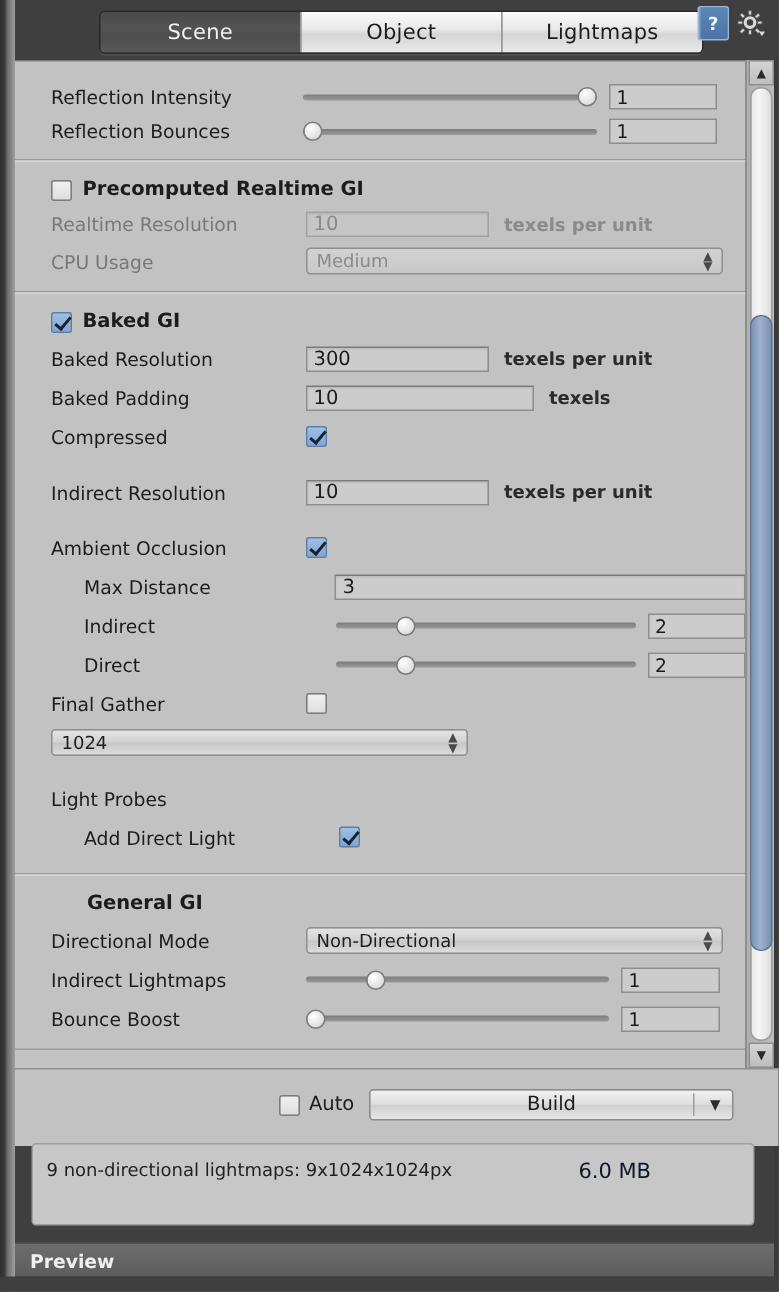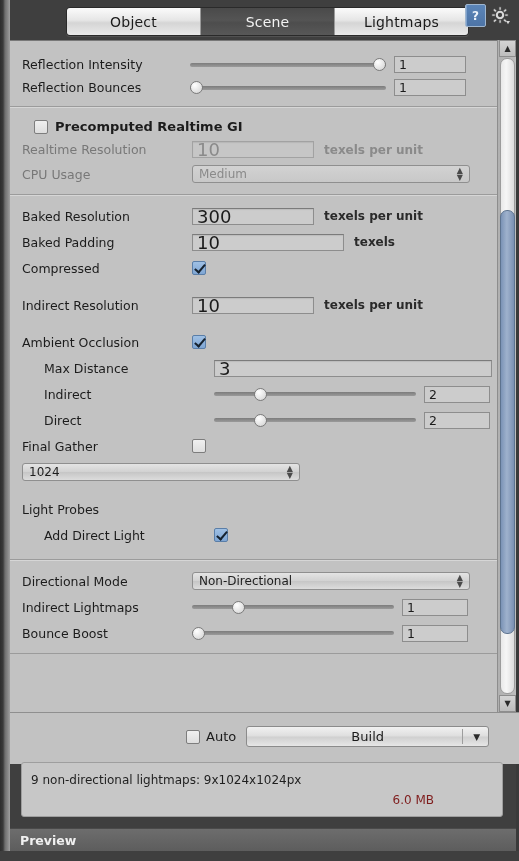--- a/index.html
+++ b/index.html
@@ -424,11 +424,11 @@
 
   <div id="tabbar">
     <div class="tab-group">
+      <div class="tab active">
+        <span>Scene</span>
+      </div>
       <div class="tab">
         <span>Object</span>
-      </div>
-      <div class="tab active">
-        <span>Scene</span>
       </div>
       <div class="tab">
         <span>Lightmaps</span>

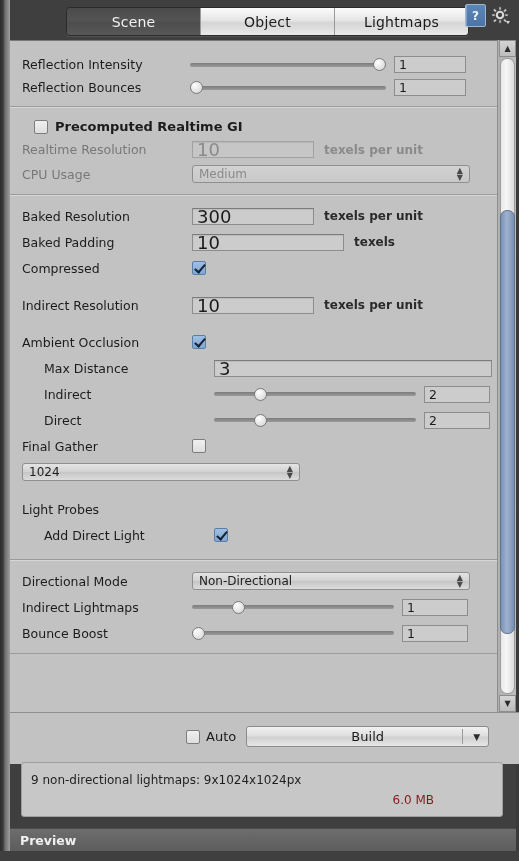--- a/index.html
+++ b/index.html
@@ -119,7 +119,7 @@
     display: flex;
     align-items: center;
     height: 23px;
-    padding-left: 12px;
+    padding-left: 24px;
     box-sizing: border-box;
   }
   .row.tall { height: 26px; }

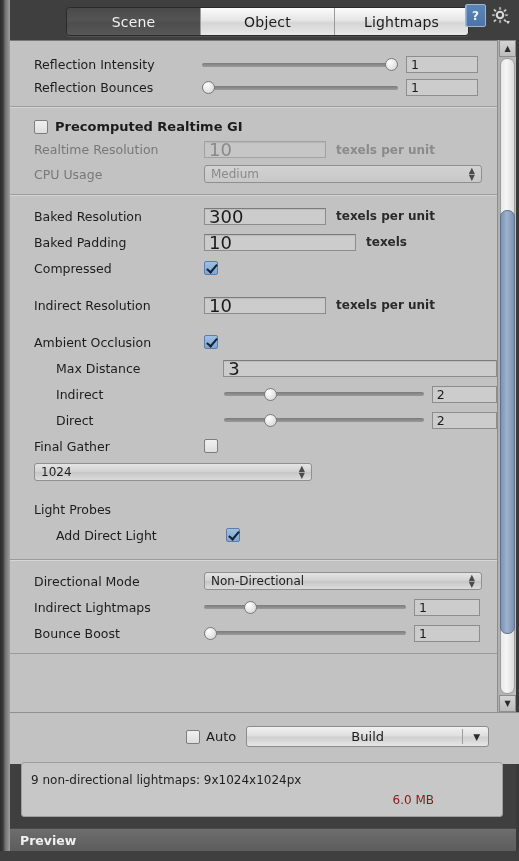--- a/index.html
+++ b/index.html
@@ -145,7 +145,7 @@
     display: flex;
     align-items: center;
     padding: 0 4px;
-    font-size: 18px;
+    font-size: 13px;
     color: #1b1b1b;
     box-shadow: inset 0 1px 1px rgba(0,0,0,0.08);
   }

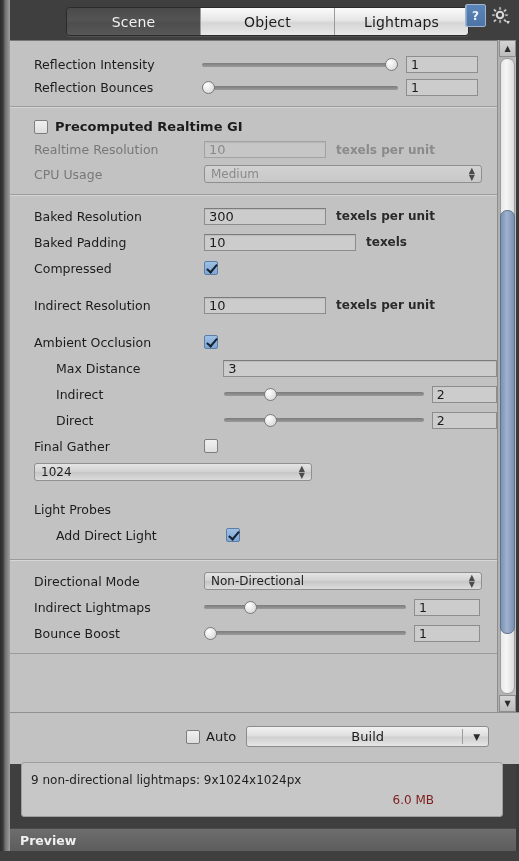--- a/index.html
+++ b/index.html
@@ -517,6 +517,10 @@
 
     <div class="section">
       <div class="spacer6"></div>
+      <div class="row">
+        <div class="checkbox checked"></div>
+        <span class="label bold" style="margin-left:7px">Baked GI</span>
+      </div>
 
       <div class="row tall">
         <span class="label" style="width:170px">Baked Resolution</span>

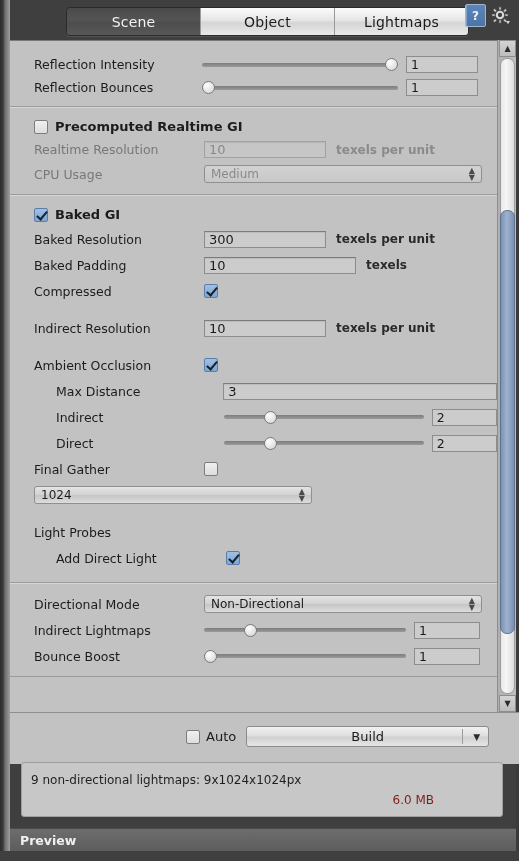--- a/index.html
+++ b/index.html
@@ -616,6 +616,9 @@
 
     <div class="section">
       <div class="spacer6"></div>
+      <div class="row" style="padding-left:48px">
+        <span class="label bold">General GI</span>
+      </div>
       <div class="row tall">
         <span class="label" style="width:170px">Directional Mode</span>
         <div class="dropdown" style="width:278px">

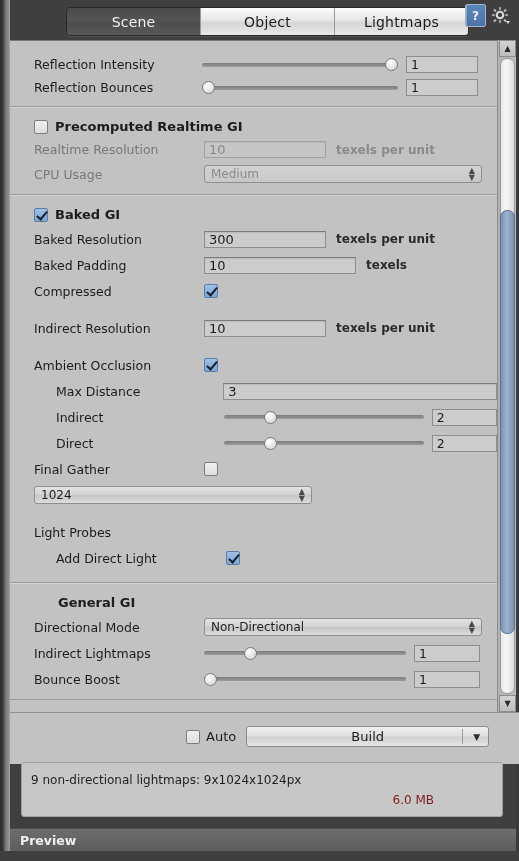--- a/index.html
+++ b/index.html
@@ -358,9 +358,8 @@
   .info-size {
     position: absolute;
     right: 68px; top: 10px;
-    font-size: 12px;
-    color: #7f1d1d;
-    margin-top: 20px;
+    font-size: 14px;
+    color: #0f172a;
   }
 
   

